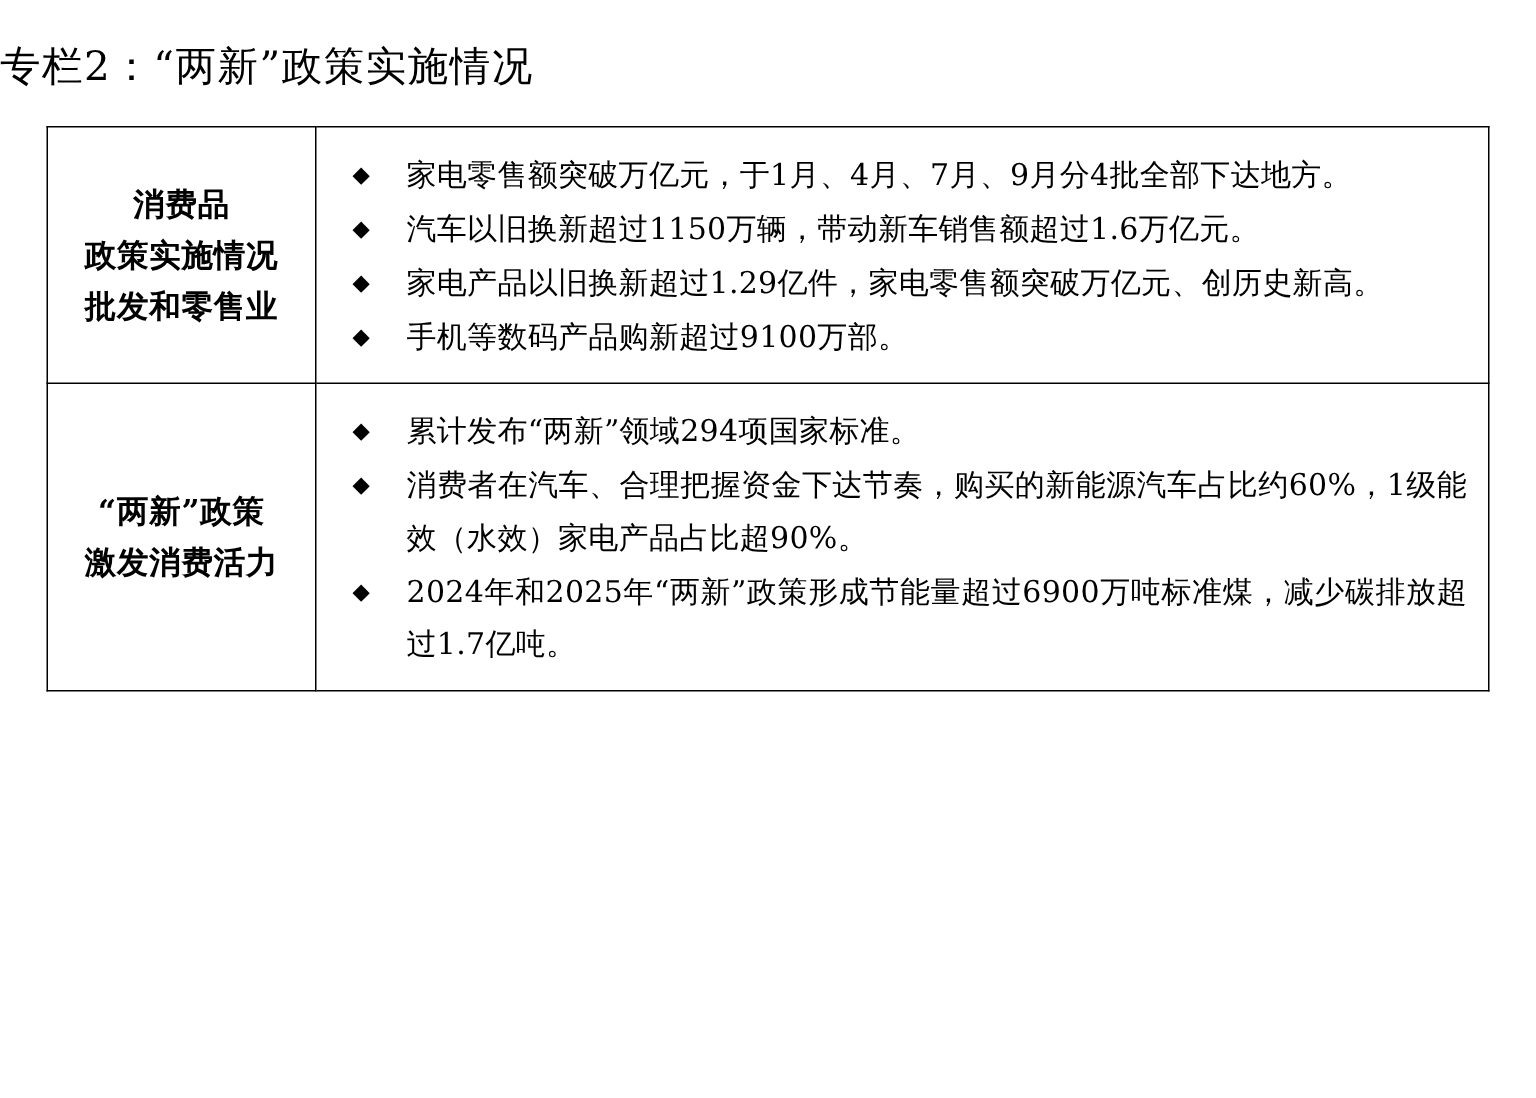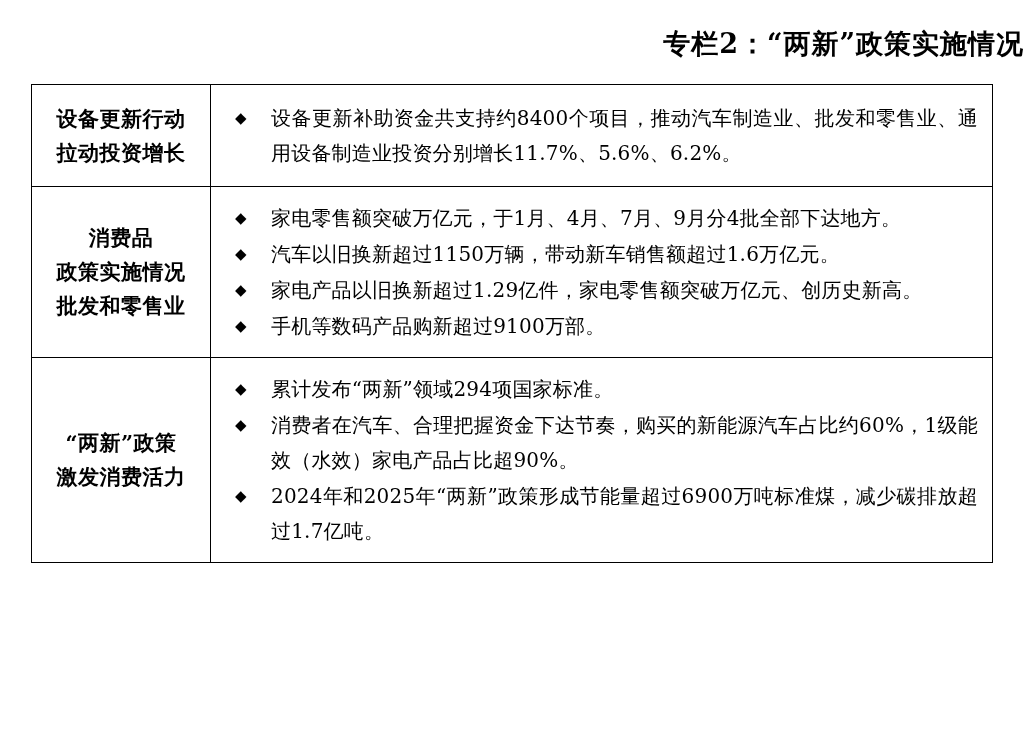--- a/index.html
+++ b/index.html
@@ -21,9 +21,9 @@
     box-sizing: border-box;
   }
   .doc-title {
-    text-align: right;
+    text-align: left;
     font-size: 27px;
-    font-weight: bold;
+    font-weight: normal;
     letter-spacing: 1px;
     padding-top: 26px;
     padding-bottom: 22px;

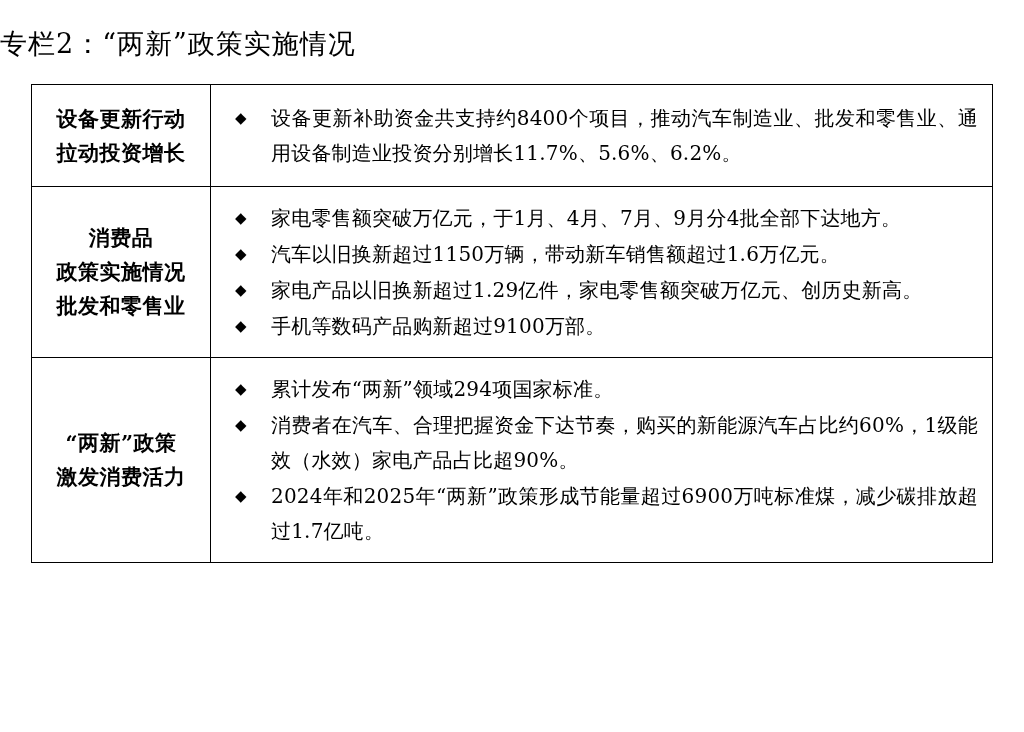--- a/index.html
+++ b/index.html
@@ -88,22 +88,6 @@
 
   <table class="box-table">
     <tbody>
-      <tr class="row-1">
-        <td class="col-label">
-          <div class="label-inner">
-            <div>设备更新行动</div>
-            <div>拉动投资增长</div>
-          </div>
-        </td>
-        <td class="col-content">
-          <ul class="bullets">
-            <li>
-              <span class="bullet-mark">◆</span>
-              <span>设备更新补助资金共支持约8400个项目，推动汽车制造业、批发和零售业、通用设备制造业投资分别增长11.7%、5.6%、6.2%。</span>
-            </li>
-          </ul>
-        </td>
-      </tr>
 
       <tr class="row-2">
         <td class="col-label">

